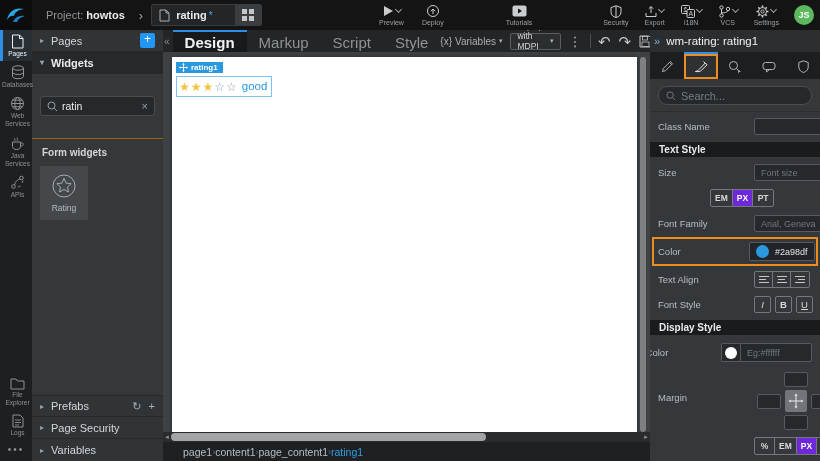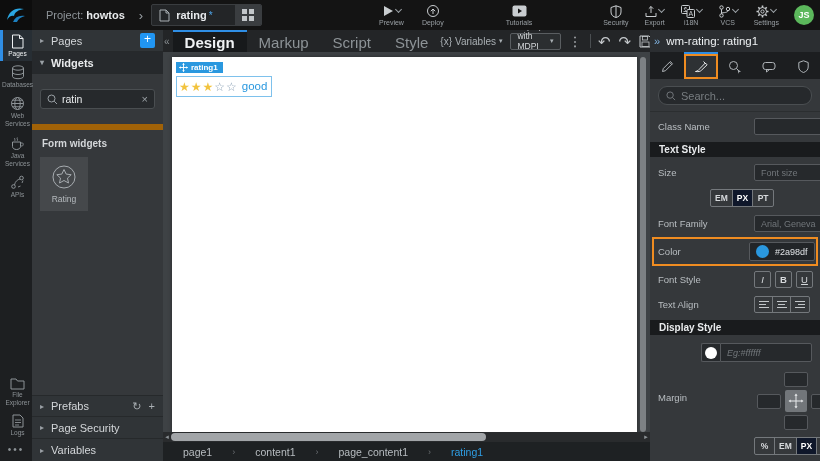--- a/index.html
+++ b/index.html
@@ -46,7 +46,7 @@
   .lp-row .grow { flex:1; }
   .plus-btn { width:15px; height:15px; background:#2196f3; color:#fff; border-radius:2px; font-size:12px; line-height:13px; text-align:center; cursor:pointer; }
   .mini-ic { color:#aab0b4; font-size:11px; margin-left:7px; cursor:pointer; }
-  .lp-search { padding:15px 8px; border-bottom:6px solid #a16207; flex:none; }
+  .lp-search { padding:22px 8px; border-bottom:1px solid #a16207; flex:none; }
   .lp-search .box { height:20px; background:#26292c; border:1px solid #4a4e51; border-radius:3px; display:flex; align-items:center; padding:0 6px; }
   .lp-search input { flex:1; background:transparent; border:0; outline:0; color:#e9ebed; font-size:10.5px; width:70px; padding:0 4px; font-family:inherit; }
   .lp-search .x { color:#9aa0a5; font-size:11px; cursor:pointer; }

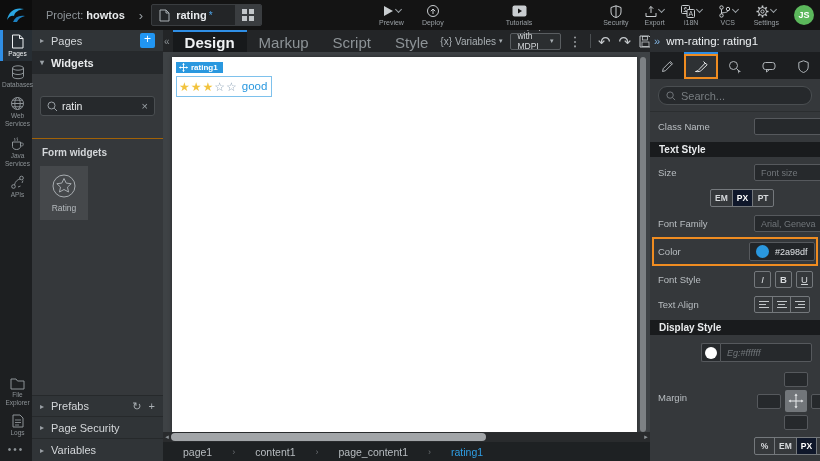--- a/index.html
+++ b/index.html
@@ -108,7 +108,7 @@
   .seg { display:inline-flex; border:1px solid #74787c; border-radius:2px; overflow:hidden; }
   .seg .sg { min-width:20px; height:16px; display:flex; align-items:center; justify-content:center; font-size:8.5px; font-weight:bold; color:#d6d9dc; border-right:1px solid #74787c; padding:0 4px; cursor:pointer; }
   .seg .sg:last-child { border-right:0; }
-  .seg .sg.on { background:#0f172a; color:#fff; }
+  .seg .sg.on { background:#6d28d9; color:#fff; }
   .indent { margin-left:52px; }
   .hl { outline:2px solid #ef8c21; outline-offset:-1px; margin:2px 3px; padding:4px 5px; }
   .hl .rl { width:47px; }

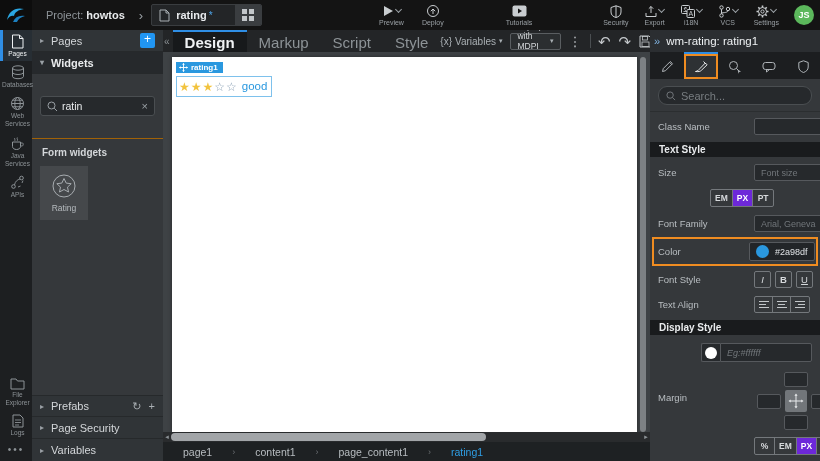--- a/index.html
+++ b/index.html
@@ -512,15 +512,6 @@
     </div>
 
     <div class="rrow">
-      <span class="rl">Font Style</span>
-      <span style="display:flex;">
-        <span class="fsb" style="font-style:italic;">I</span>
-        <span class="fsb" style="font-weight:bold;">B</span>
-        <span class="fsb" style="text-decoration:underline;">U</span>
-      </span>
-    </div>
-
-    <div class="rrow">
       <span class="rl">Text Align</span>
       <span class="alignbox">
         <span class="al l">
@@ -538,6 +529,15 @@
             <i class="b2"></i>
             <i class="b1"></i>
           </span>
+      </span>
+    </div>
+
+    <div class="rrow">
+      <span class="rl">Font Style</span>
+      <span style="display:flex;">
+        <span class="fsb" style="font-style:italic;">I</span>
+        <span class="fsb" style="font-weight:bold;">B</span>
+        <span class="fsb" style="text-decoration:underline;">U</span>
       </span>
     </div>
 

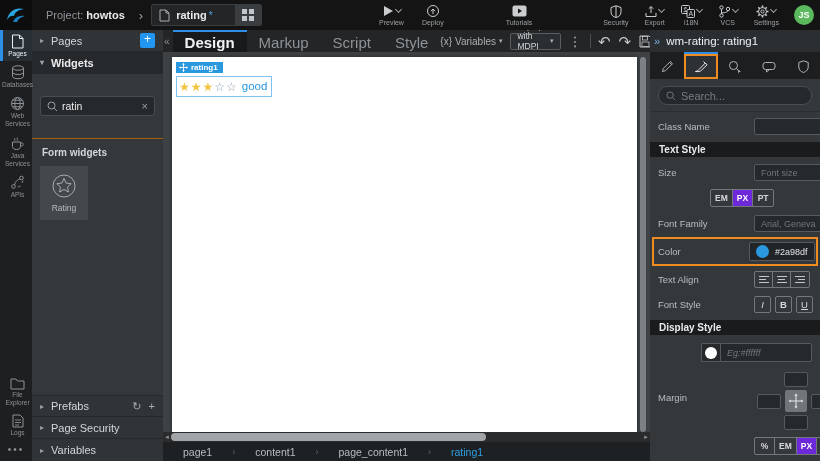--- a/index.html
+++ b/index.html
@@ -549,7 +549,7 @@
         <span class="ic-swatch">
             <span class="wc"></span>
           </span>
-        <input class="rin" style="width: 92px; border-radius: 0px 2px 2px 0px; height: 19px; font-style: italic;" placeholder="Eg:#ffffff">
+        <input class="rin" style="width: 72px; border-radius: 0px 2px 2px 0px; height: 19px;" placeholder="Eg:#ffffff">
       </span>
     </div>
 

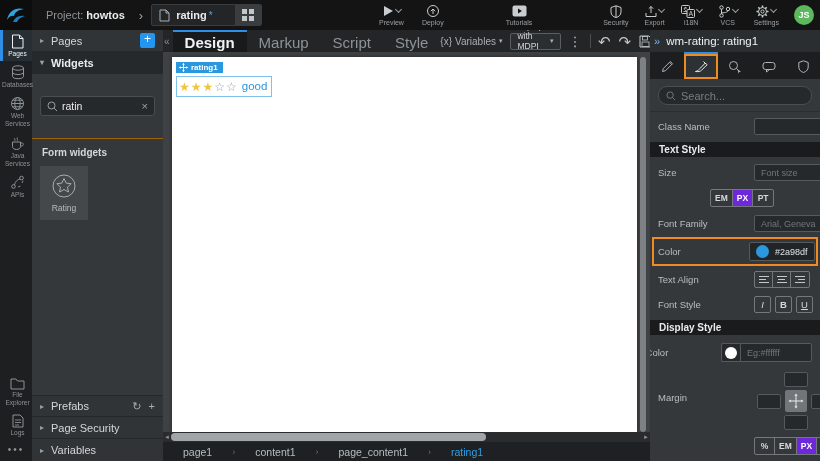--- a/index.html
+++ b/index.html
@@ -83,7 +83,7 @@
   .hs-arrow { width:8px; text-align:center; color:#8d9397; font-size:7px; cursor:pointer; }
   .hs-track { flex:1; height:100%; position:relative; }
   .hs-handle { position:absolute; left:0; top:1px; height:8px; width:315px; background:#a2a5a8; border-radius:4px; cursor:grab; }
-  .crumbs { height:19px; background:#1e2123; display:flex; align-items:center; padding-left:20px; gap:20px; font-size:10.5px; flex:none; }
+  .crumbs { height:19px; background:#1e2123; display:flex; align-items:center; padding-left:20px; gap:0; font-size:10.5px; flex:none; }
   .crumb { color:#b8bdc1; cursor:pointer; }
   .crumb.last { color:#2f9fe5; }
   .crumb-sep { color:#6a6e72; font-size:9px; }

